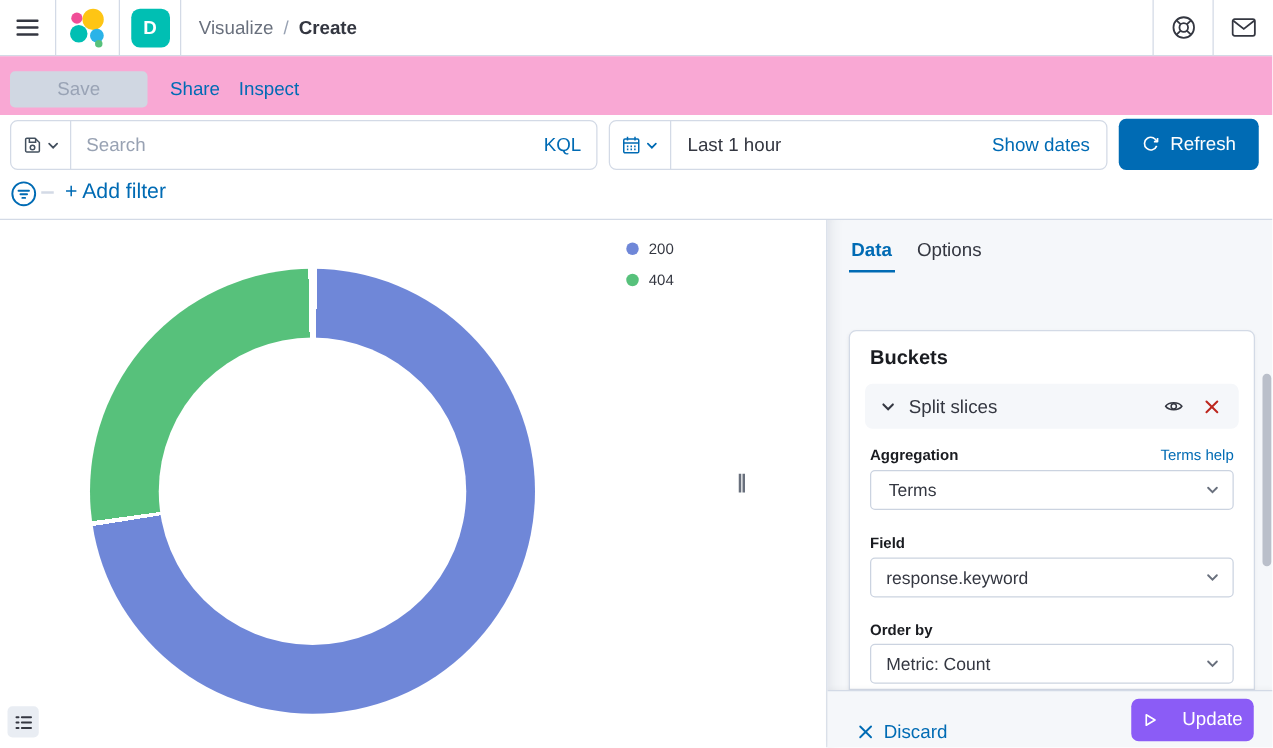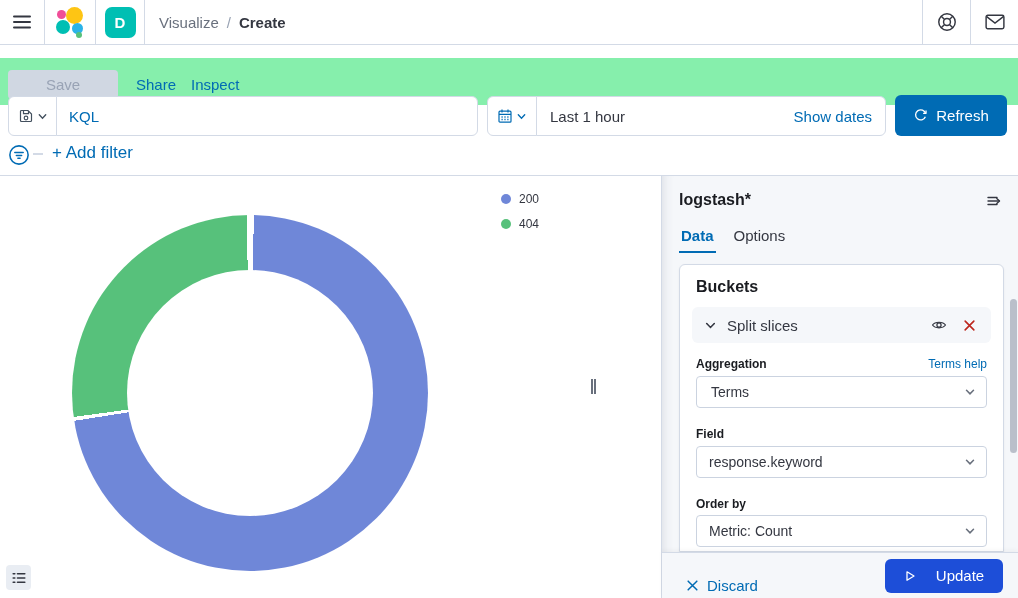--- a/index.html
+++ b/index.html
@@ -35,7 +35,7 @@
   .hdr-icon-cell { width:47px; height:44px; }
 
   
-  .toolbar-row { position:absolute; top:58px; left:0; right:0; height:47px; background:#86efac;text-decoration:underline; }
+  .toolbar-row { position:absolute; top:45px; left:0; right:0; height:47px; background:#f9a8d4;text-decoration:underline; }
   .save-btn { position:absolute; left:8px; top:12px; width:110px; height:29px;
     background:#D0D7E2; color:#99A3B5; border:none; border-radius:4px; font-size:15px;
     font-weight:500; font-family:inherit; cursor:not-allowed; }

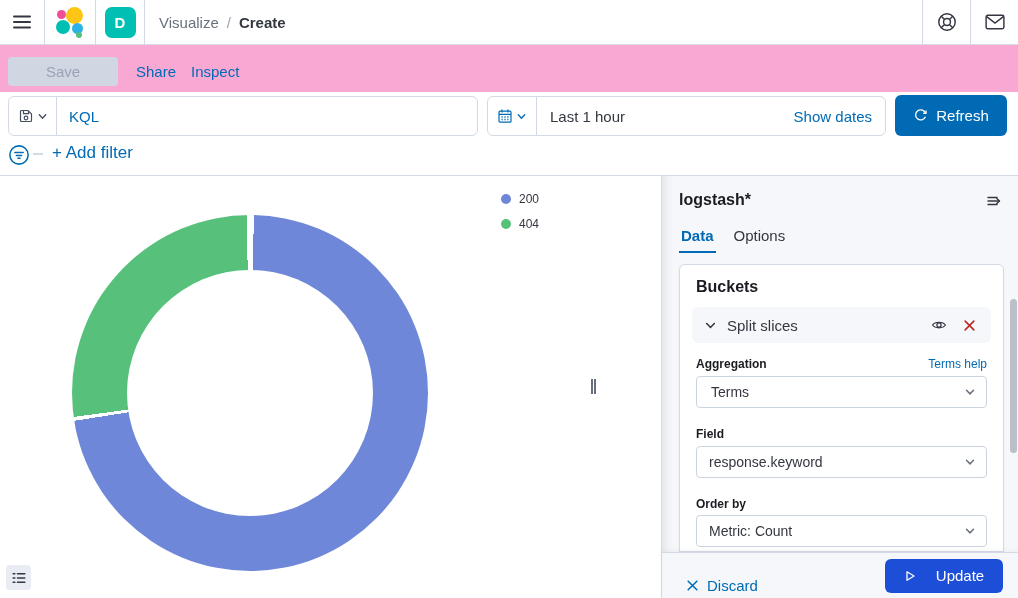--- a/index.html
+++ b/index.html
@@ -201,6 +201,7 @@
       </span>
     </button>
     <div class="ctrl search-wrap">
+      <input type="text" placeholder="Search" style="">
       <button class="kql-label">KQL</button>
     </div>
     <button class="ctrl date-btn">

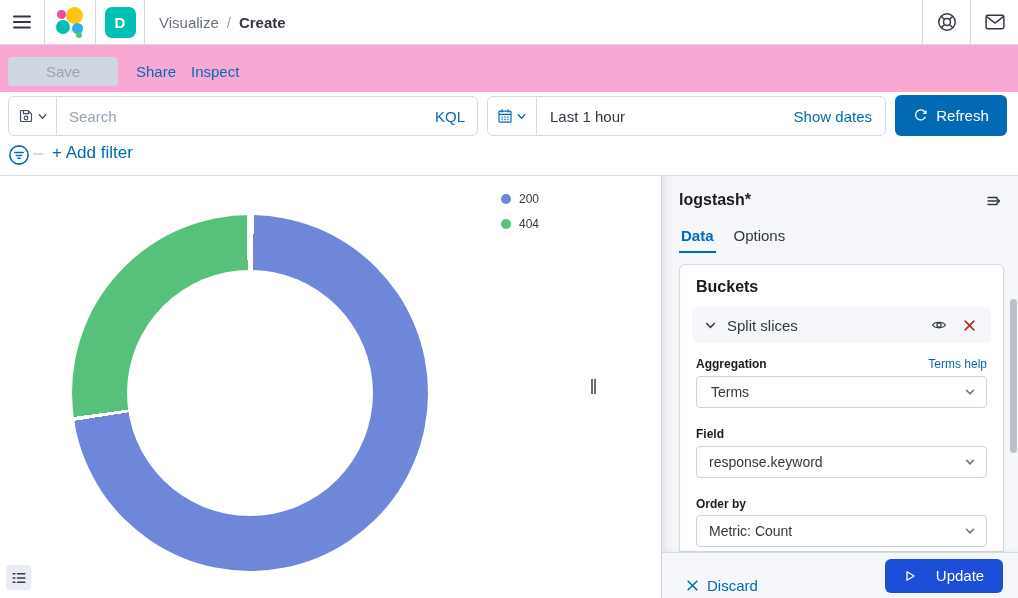--- a/index.html
+++ b/index.html
@@ -272,18 +272,6 @@
     </section>
 
     <aside class="editor-panel">
-      <div class="panel-header">
-        <h2 class="index-title">logstash*</h2>
-        <button class="icon-btn collapse-btn">
-          <span>
-            <svg width="16" height="16" viewBox="0 0 16 16" fill="none" stroke="#343741" stroke-width="1.4" stroke-linecap="round">
-              <path d="M2 4.5h9M2 11.5h9"></path>
-                <path d="M2 8h11.2"></path>
-                <path d="M10.8 5.4 13.5 8l-2.7 2.6" stroke-linejoin="round"></path>
-            </svg>
-          </span>
-        </button>
-      </div>
       <div class="panel-tabs">
         <button class="tab active">Data</button>
         <button class="tab">Options</button>

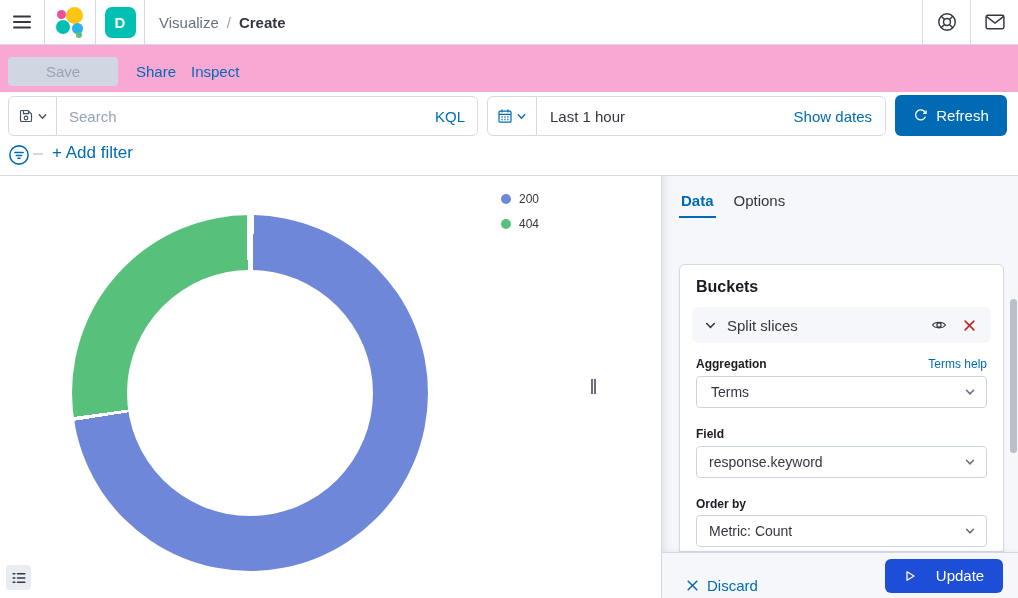--- a/index.html
+++ b/index.html
@@ -117,7 +117,7 @@
     padding:0 15px 0 24px; z-index:5; box-shadow:0 -2px 4px rgba(0,0,0,.04); }
   .discard-btn { display:flex; align-items:center; gap:8px; color:#006BB4; font-size:15px;
     background:none; border:none; font-family:inherit; cursor:pointer;margin-top:19px; }
-  .update-btn { width:118px; height:34px; background:#1d4ed8; border:none; border-radius:6px; color:#fff;
+  .update-btn { width:98px; height:34px; background:#8b5cf6; border:none; border-radius:6px; color:#fff;
     font-size:15px; font-weight:500; font-family:inherit; display:flex; align-items:center;
     justify-content:center; gap:20px; cursor:pointer; }
 </style>

